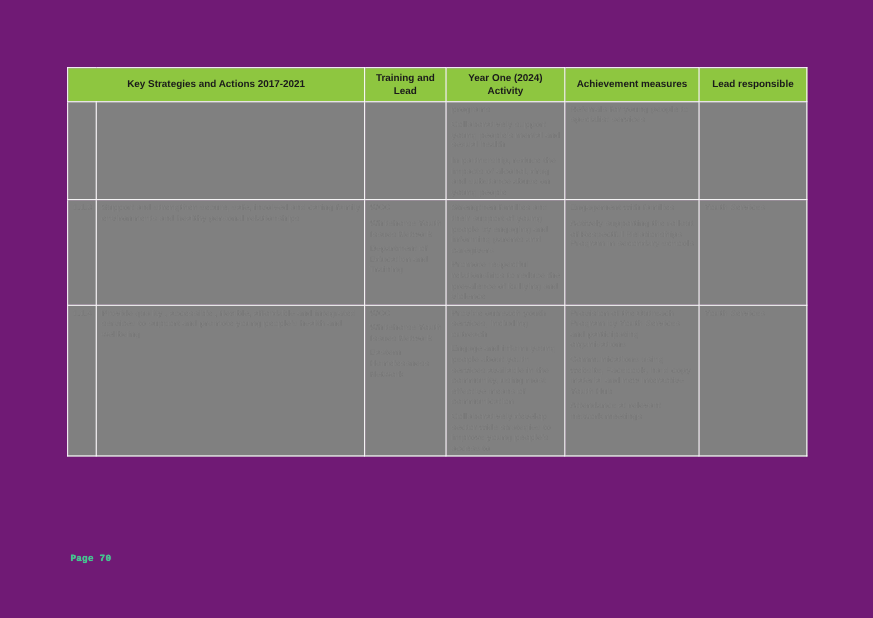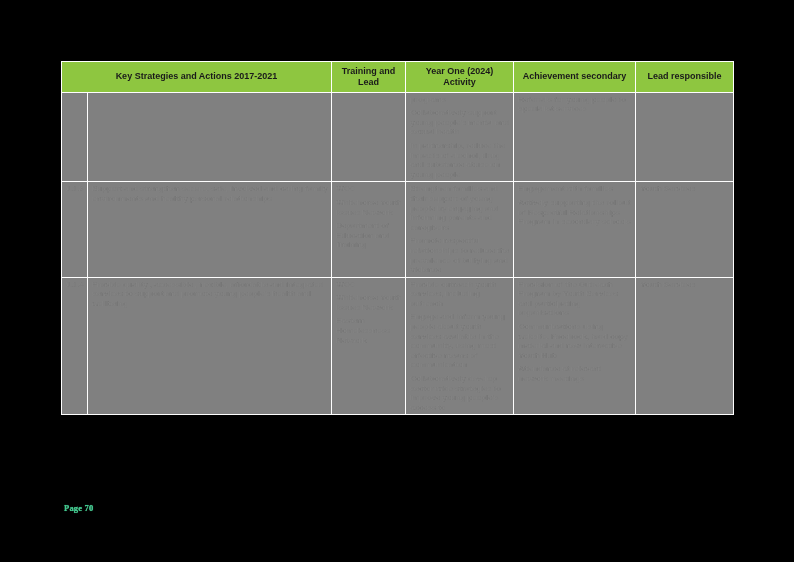--- a/index.html
+++ b/index.html
@@ -21,7 +21,7 @@
     top: 0;
     width: 794px;
     height: 562px;
-    background: #000000;
+    background: #701a75;
   }
 
   .doc-table {

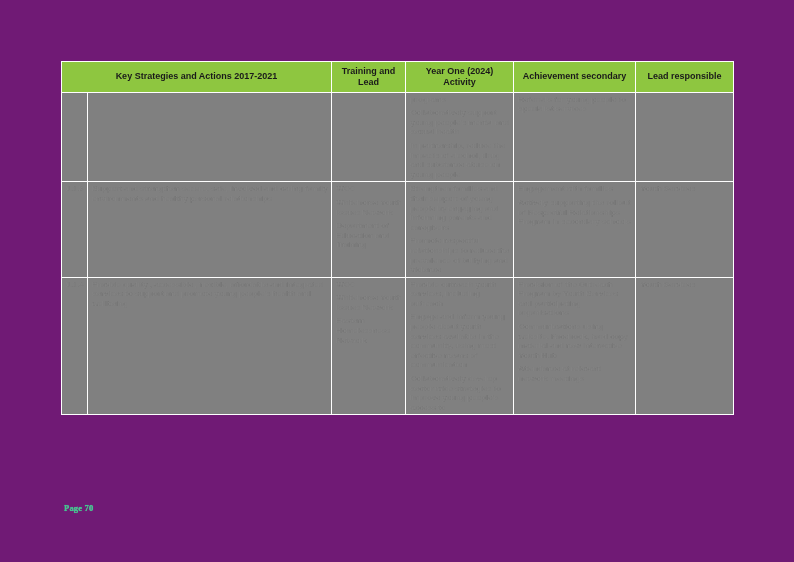--- a/index.html
+++ b/index.html
@@ -125,7 +125,7 @@
         <th class="hdr-main" colspan="2">Key Strategies and Actions 2017-2021</th>
         <th>Training and Lead</th>
         <th>Year One (2024) Activity</th>
-        <th>Achievement secondary</th>
+        <th>Achievement measures</th>
         <th>Lead responsible</th>
       </tr>
     </thead>

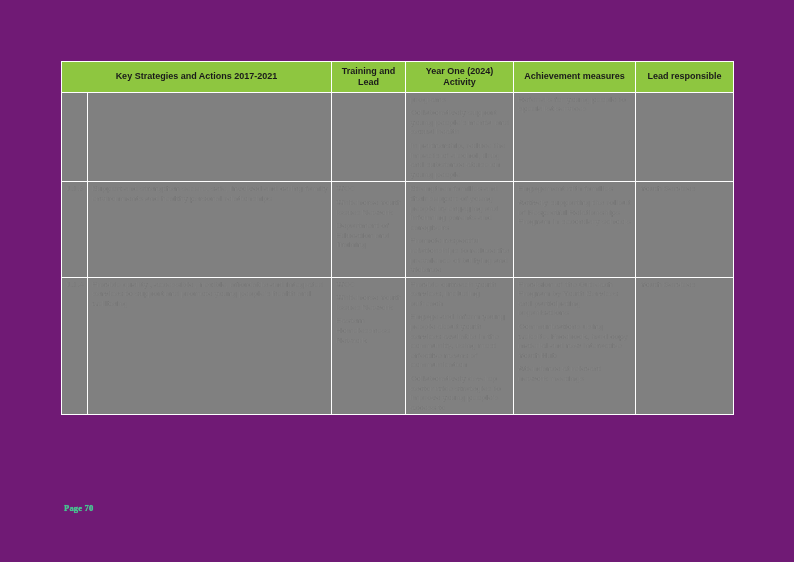--- a/index.html
+++ b/index.html
@@ -101,7 +101,7 @@
     font-size: 8.5px;
     font-weight: bold;
     color: #3ec98d;
-    font-family: Liberation Serif, serif;
+    font-family: Liberation Mono, monospace;
     letter-spacing: 0.2px;
     text-shadow: 0 0 0.7px #66ddaa;
   }

